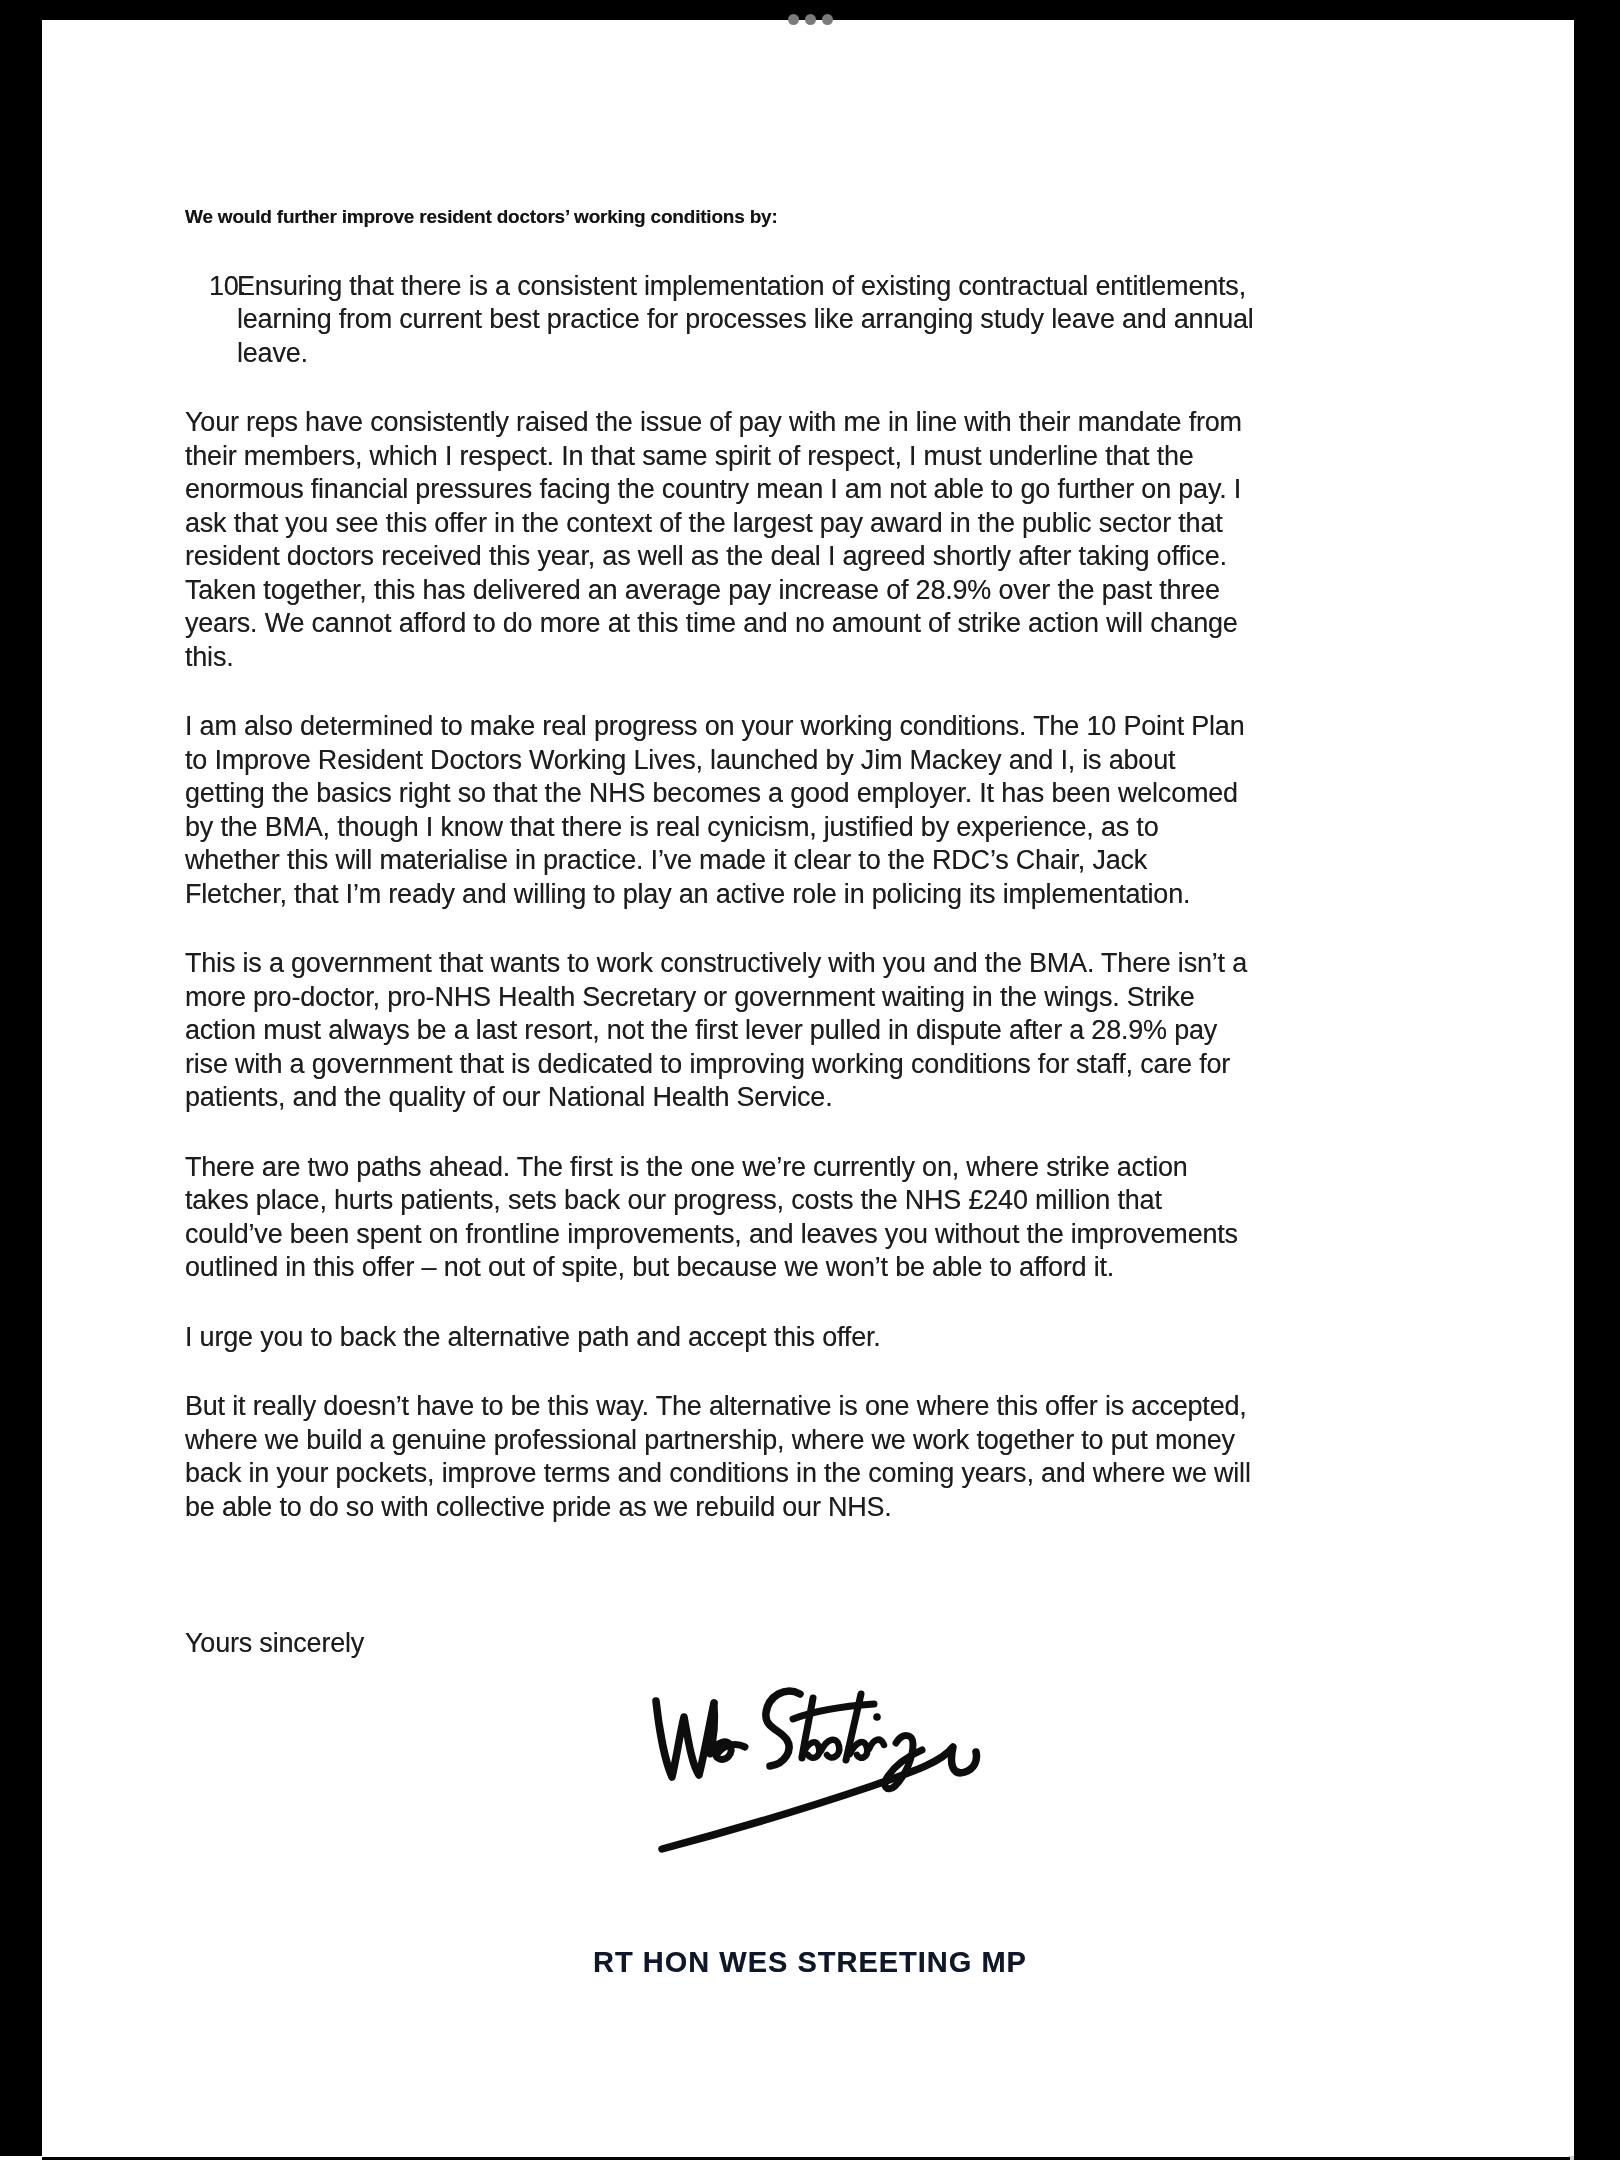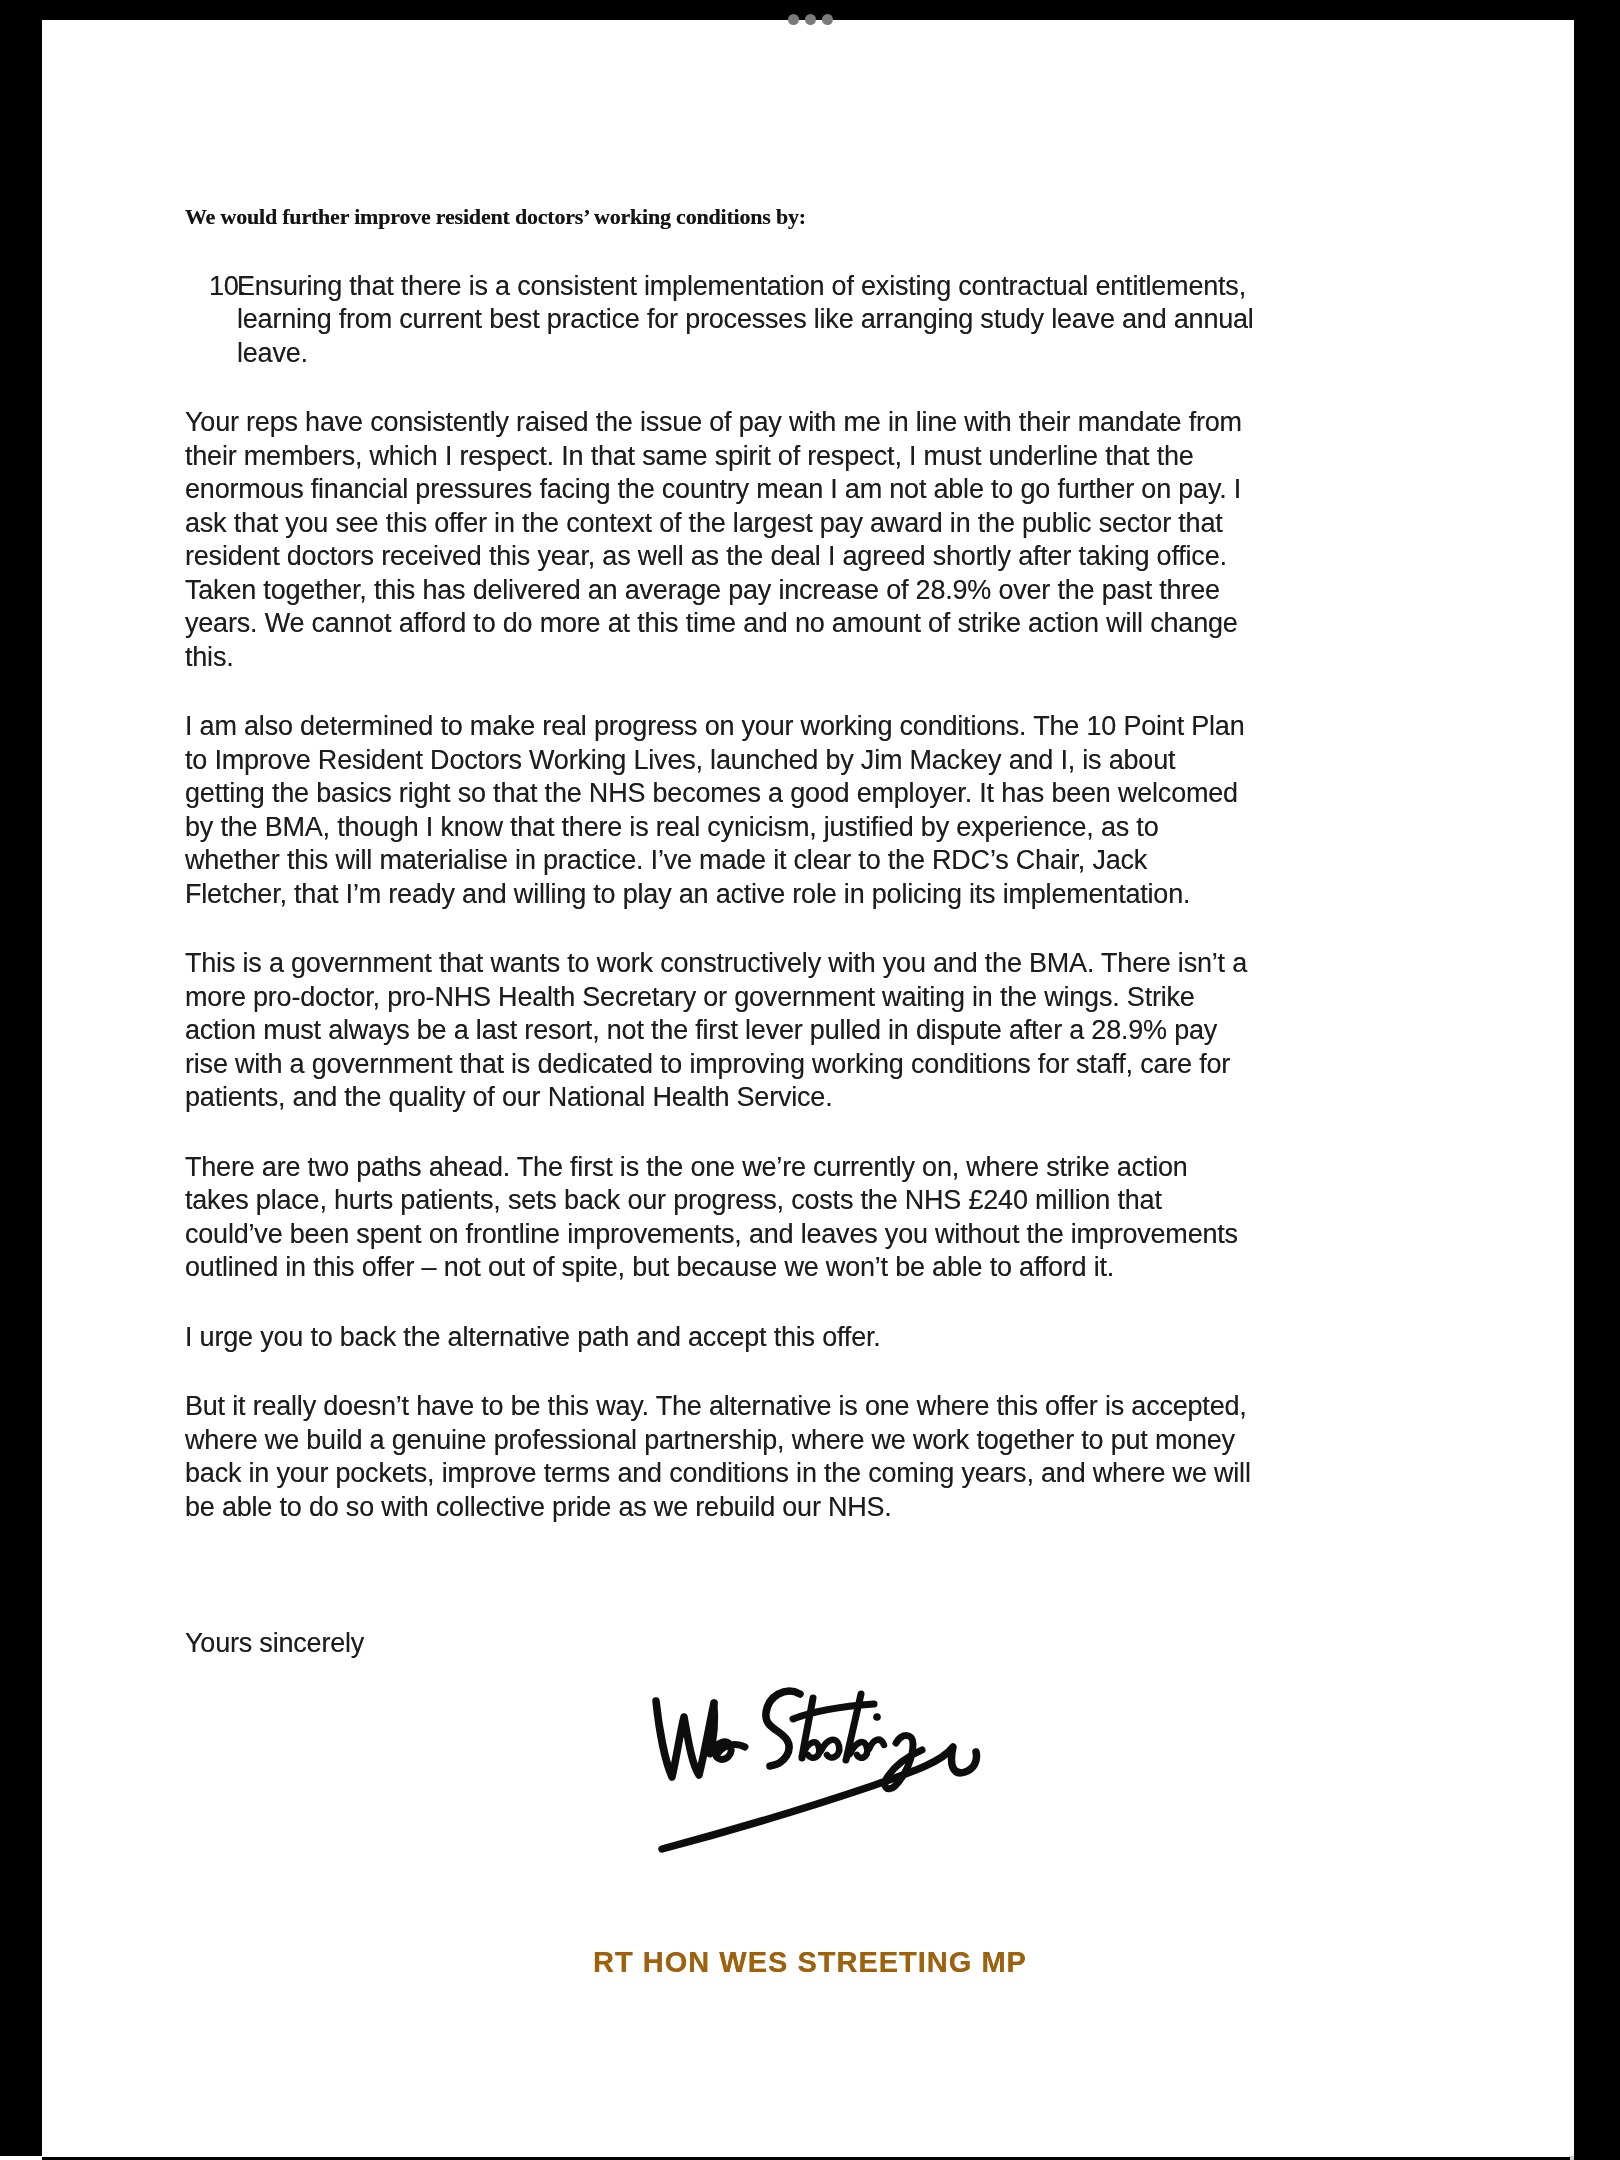--- a/index.html
+++ b/index.html
@@ -33,9 +33,8 @@
     text-shadow:0 0 0.6px rgba(20,20,20,0.55);
   }
   .page h1{
-    font-size:22px;line-height:33.5px;font-weight:bold;color:#141414;
+    font-size:19px;line-height:33.5px;font-weight:bold;color:#141414;
     margin:0 0 36px 0;
-    font-family:Liberation Serif, serif;
   }
   .para{margin:0 0 36px 0;white-space:pre-line;}
   .list-item{position:relative;padding-left:52px;margin:0 0 36px 0;}

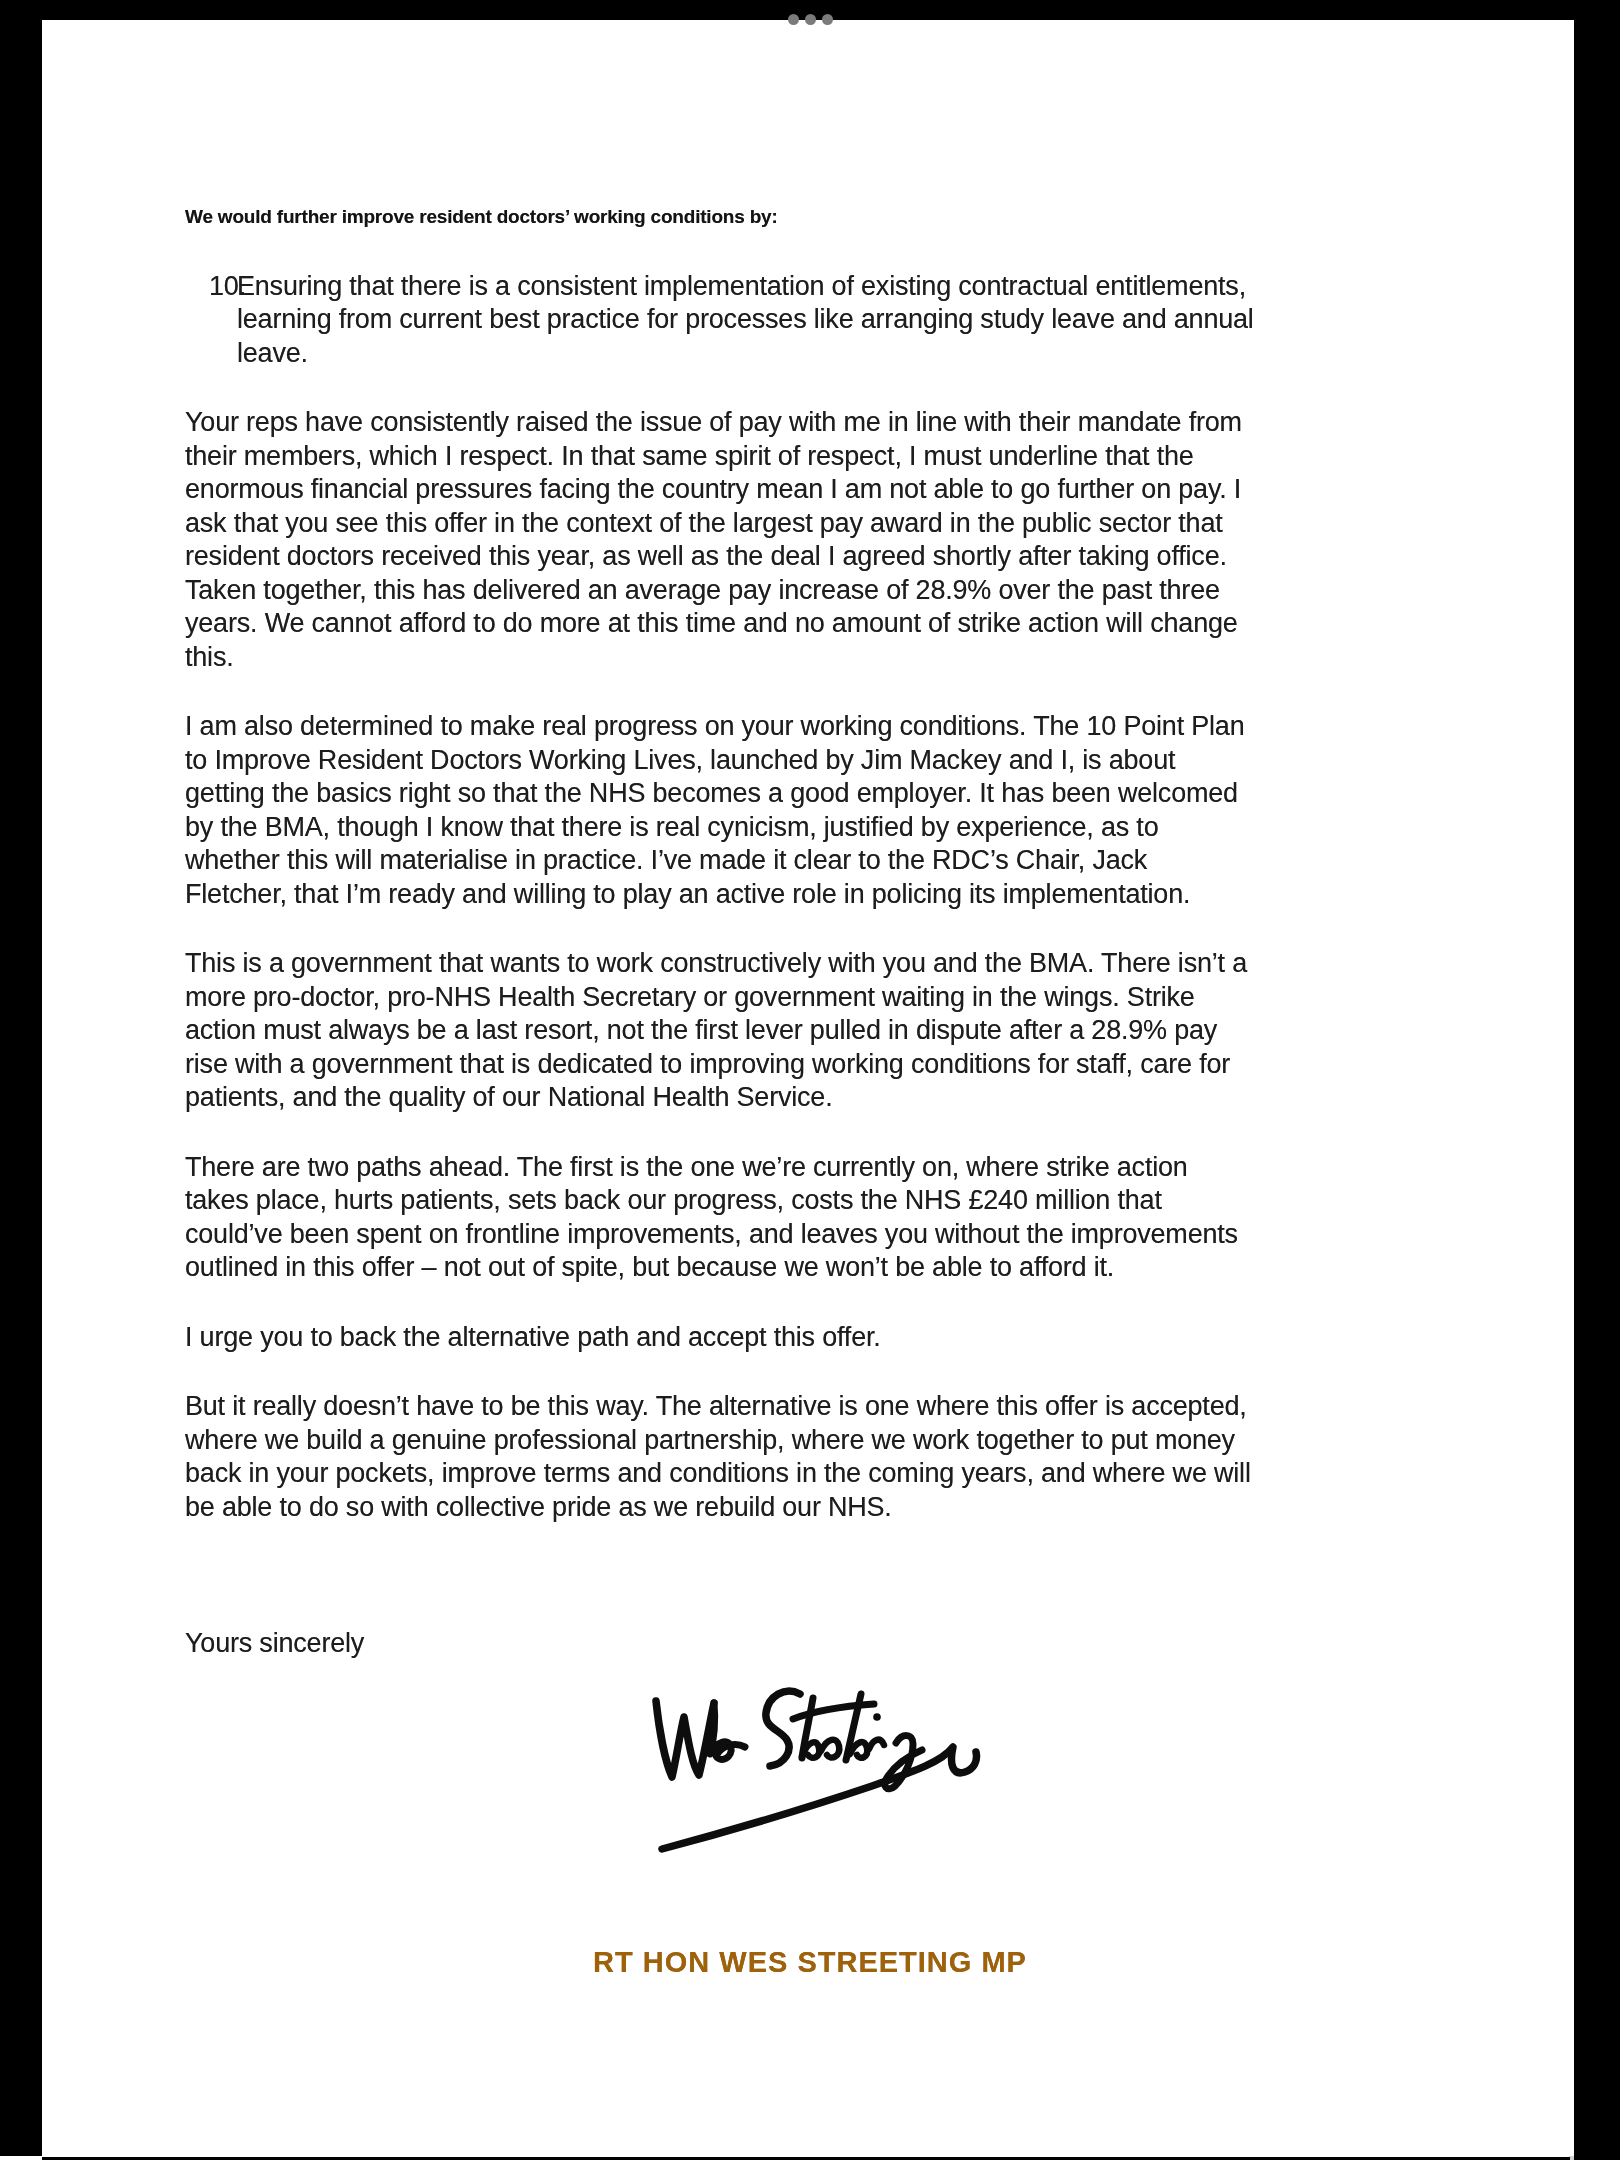--- a/index.html
+++ b/index.html
@@ -45,7 +45,7 @@
   .signature-wrap svg{display:inline-block;}
   .signer{
     margin:87px 0 0 0;text-align:center;
-    font-weight:bold;font-size:29px;letter-spacing:1px;color:#a16207;
+    font-weight:bold;font-size:29px;letter-spacing:1px;color:#0f172a;
   }
 </style>
 </head>

